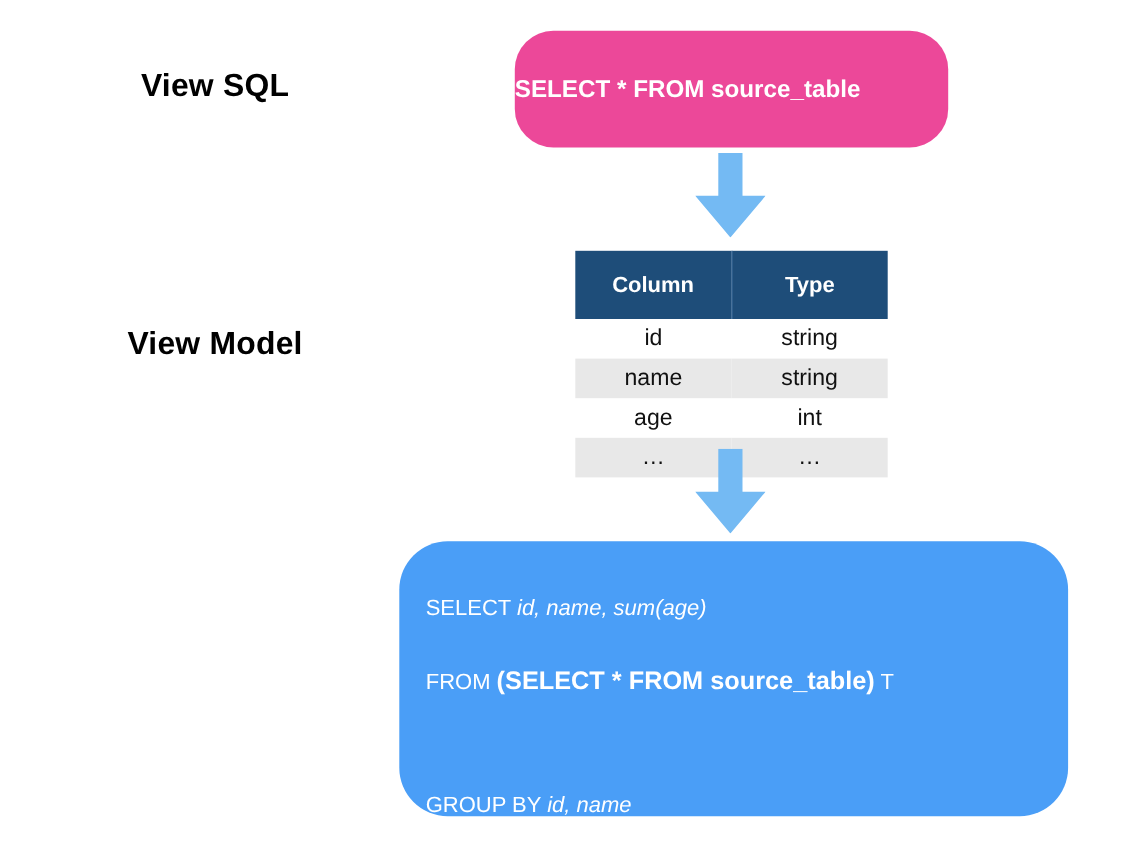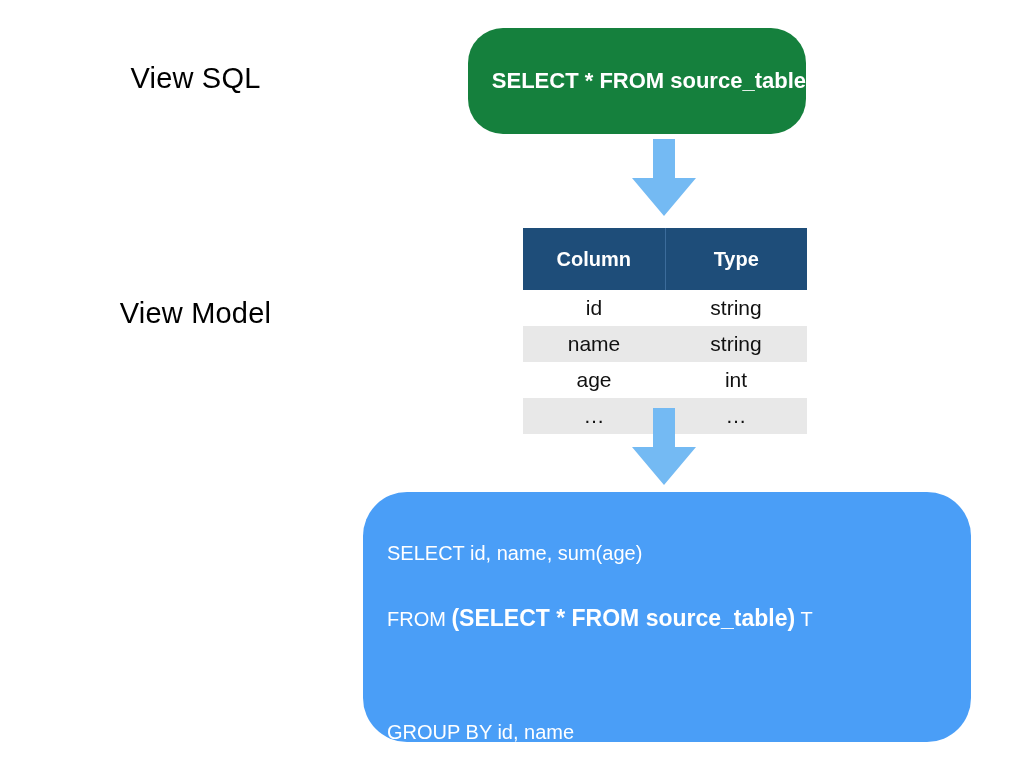--- a/index.html
+++ b/index.html
@@ -23,7 +23,7 @@
     width: 275px;
     text-align: center;
     font-size: 29px;
-    font-weight: normal;
+    font-weight: bold;
     color: #000000;
     letter-spacing: 0.2px;
   }

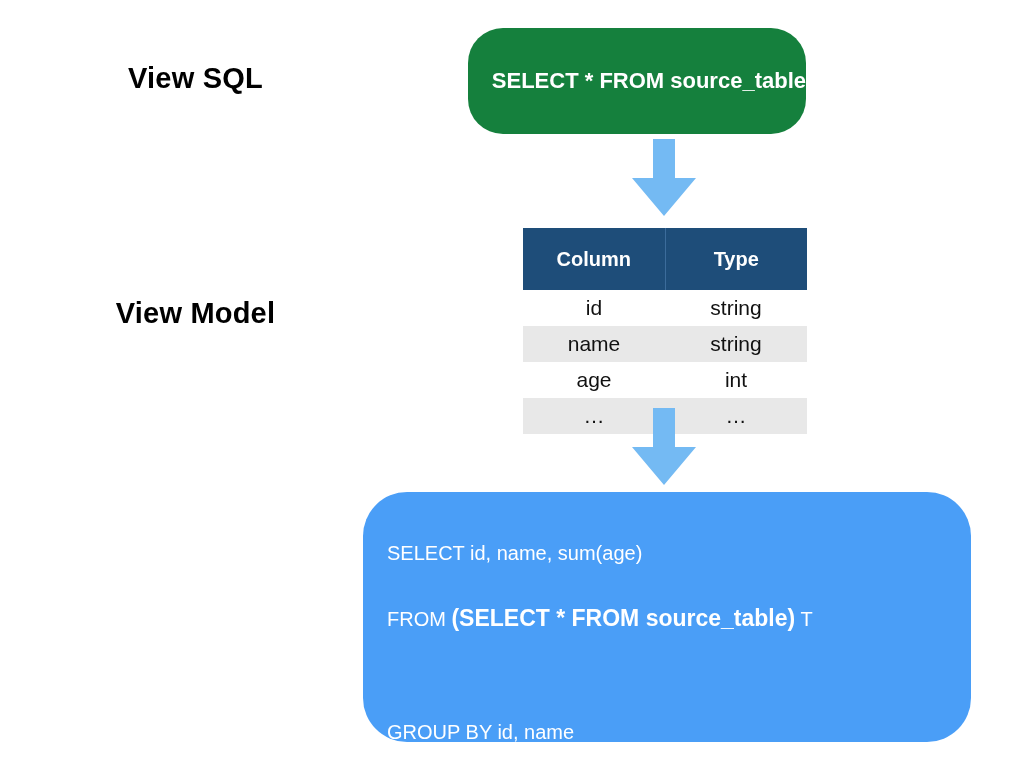--- a/index.html
+++ b/index.html
@@ -36,13 +36,13 @@
     position: absolute;
     left: 468px;
     top: 28px;
-    width: 338px;
+    width: 394px;
     height: 106px;
-    background: #15803d;
+    background: #ec4899;
     border-radius: 35px;
     display: flex;
     align-items: center;
-    justify-content: flex-end;
+    justify-content: flex-start;
     color: #ffffff;
     font-weight: bold;
     font-size: 22px;

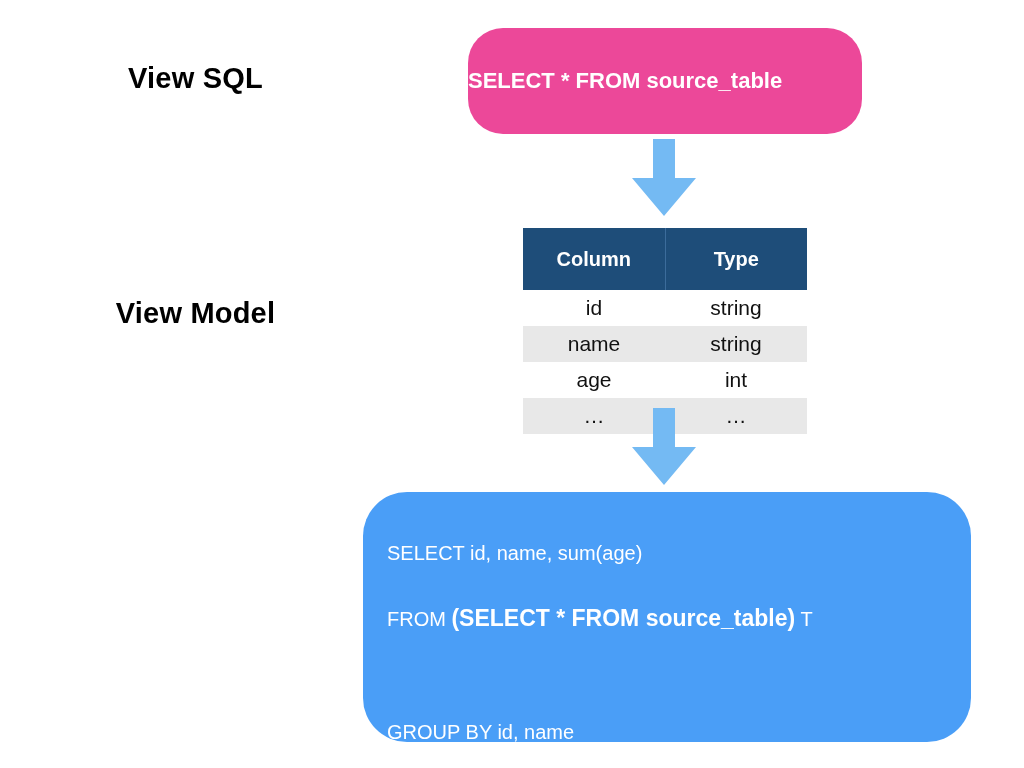--- a/index.html
+++ b/index.html
@@ -111,7 +111,7 @@
   .sql-line.l2 { top: 113px; }
   .sql-line.l3 { top: 181px; margin-top: 48px; }
   .seg          { font-style: normal; font-weight: normal; }
-  .seg.italic   { }
+  .seg.italic   { font-style: italic; }
   .seg.bold     { font-weight: bold; font-size: 23px; }
 </style>
 </head>

